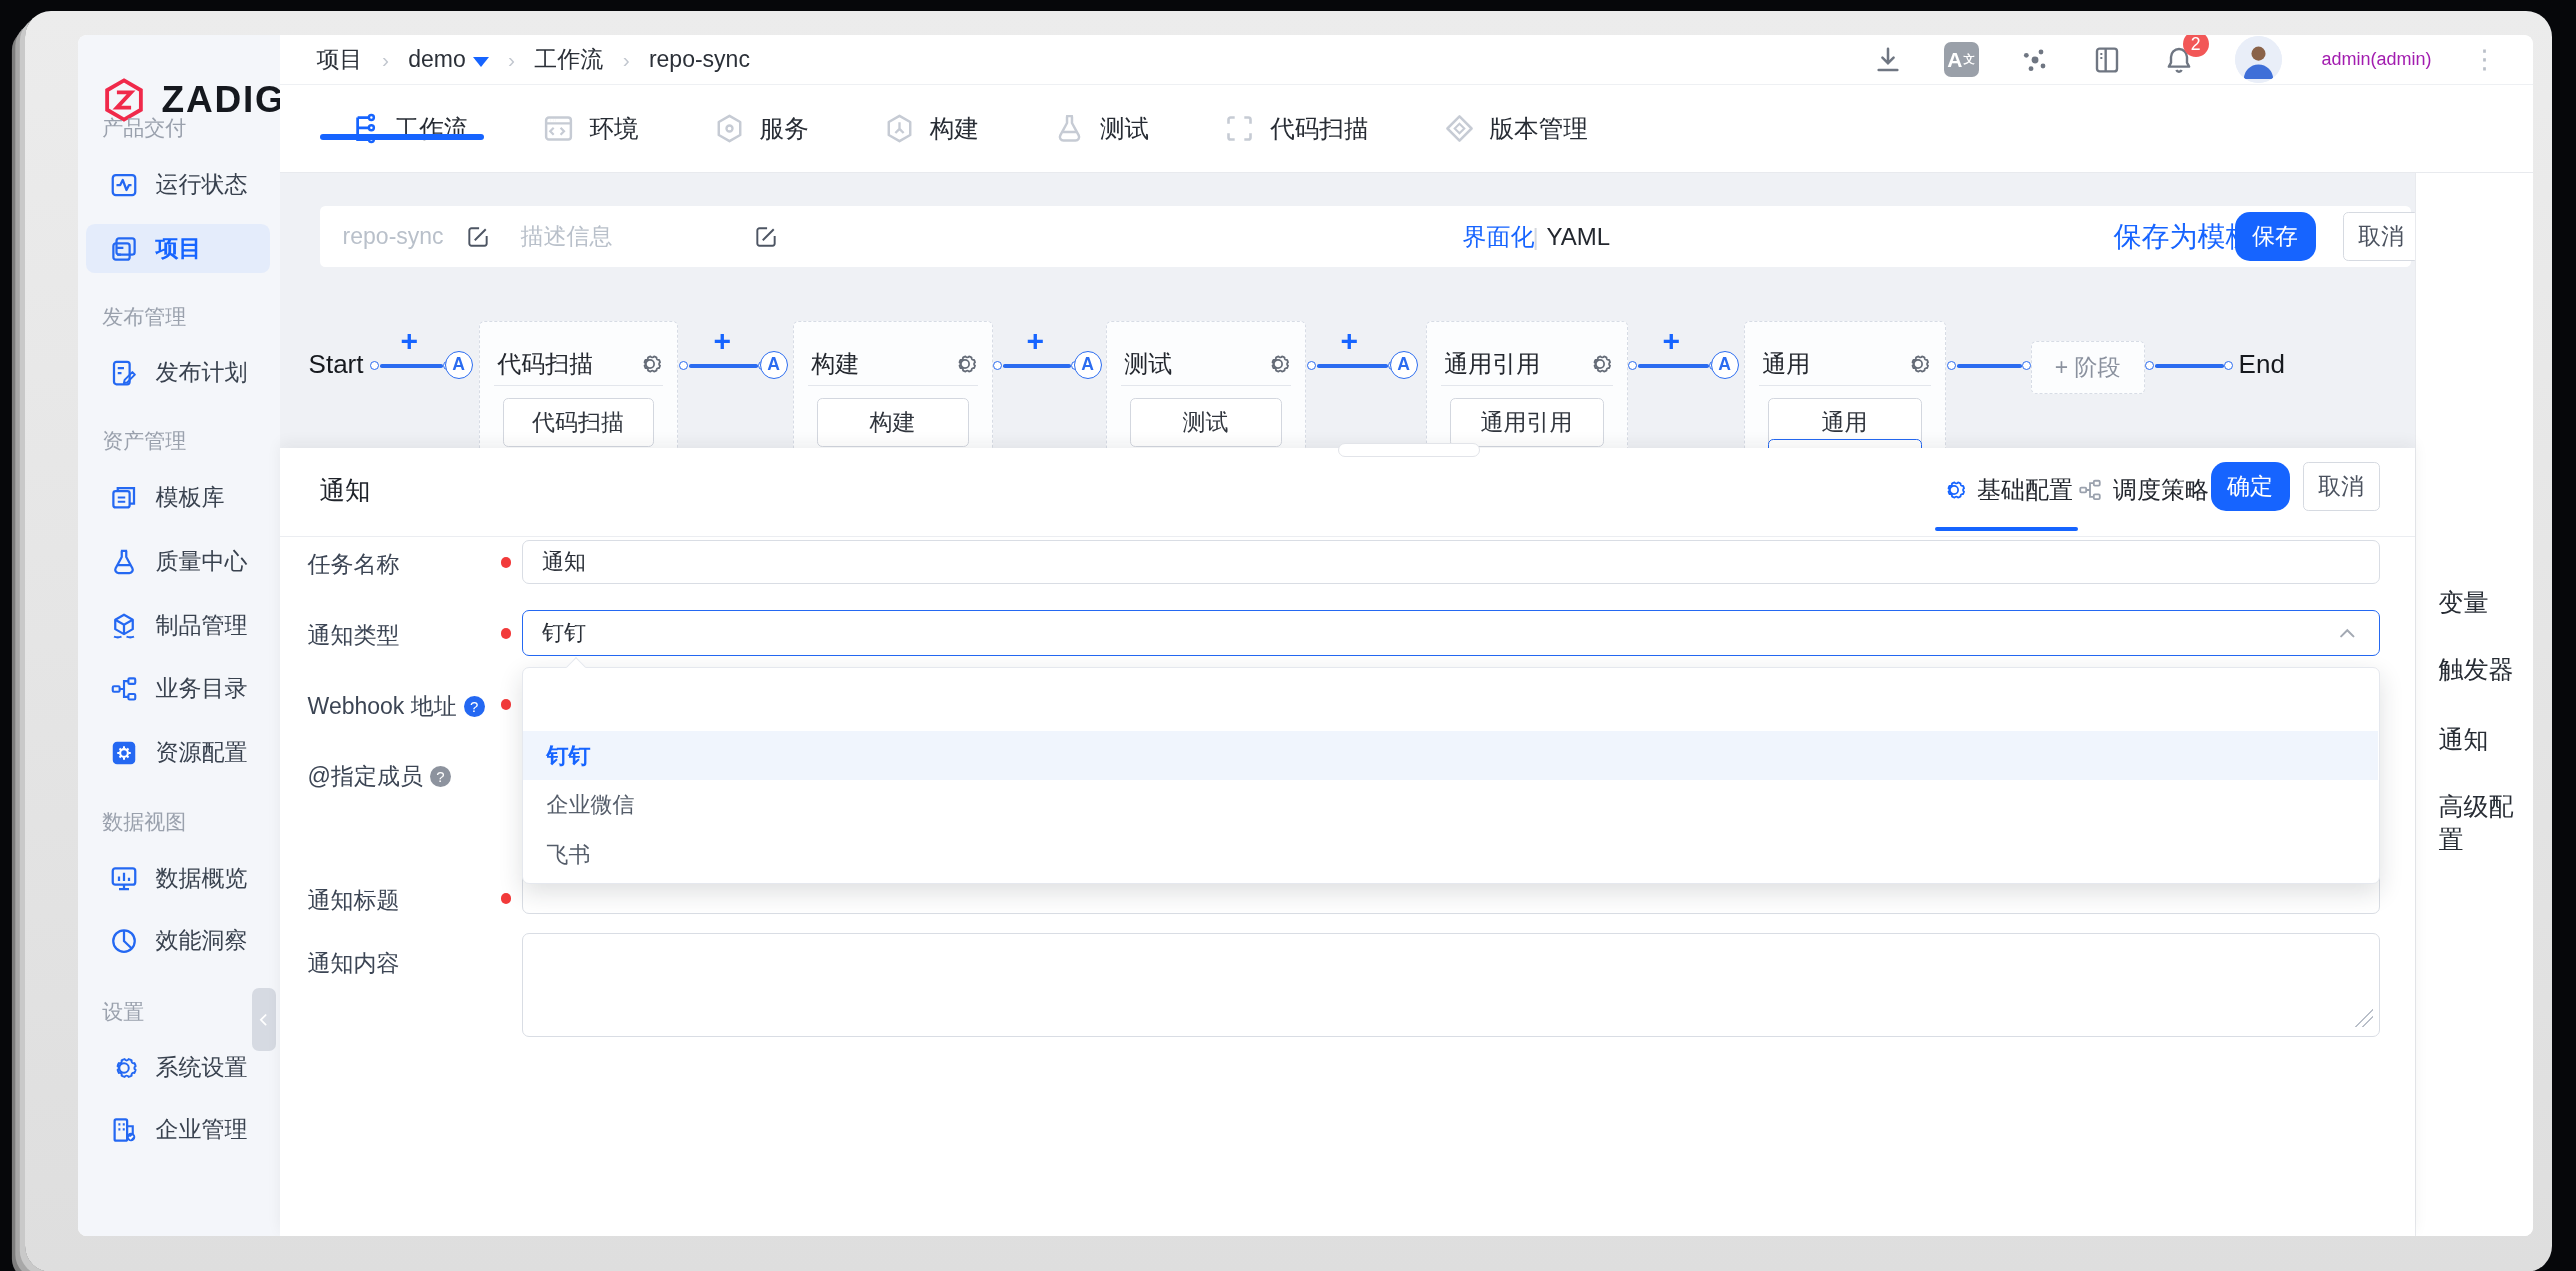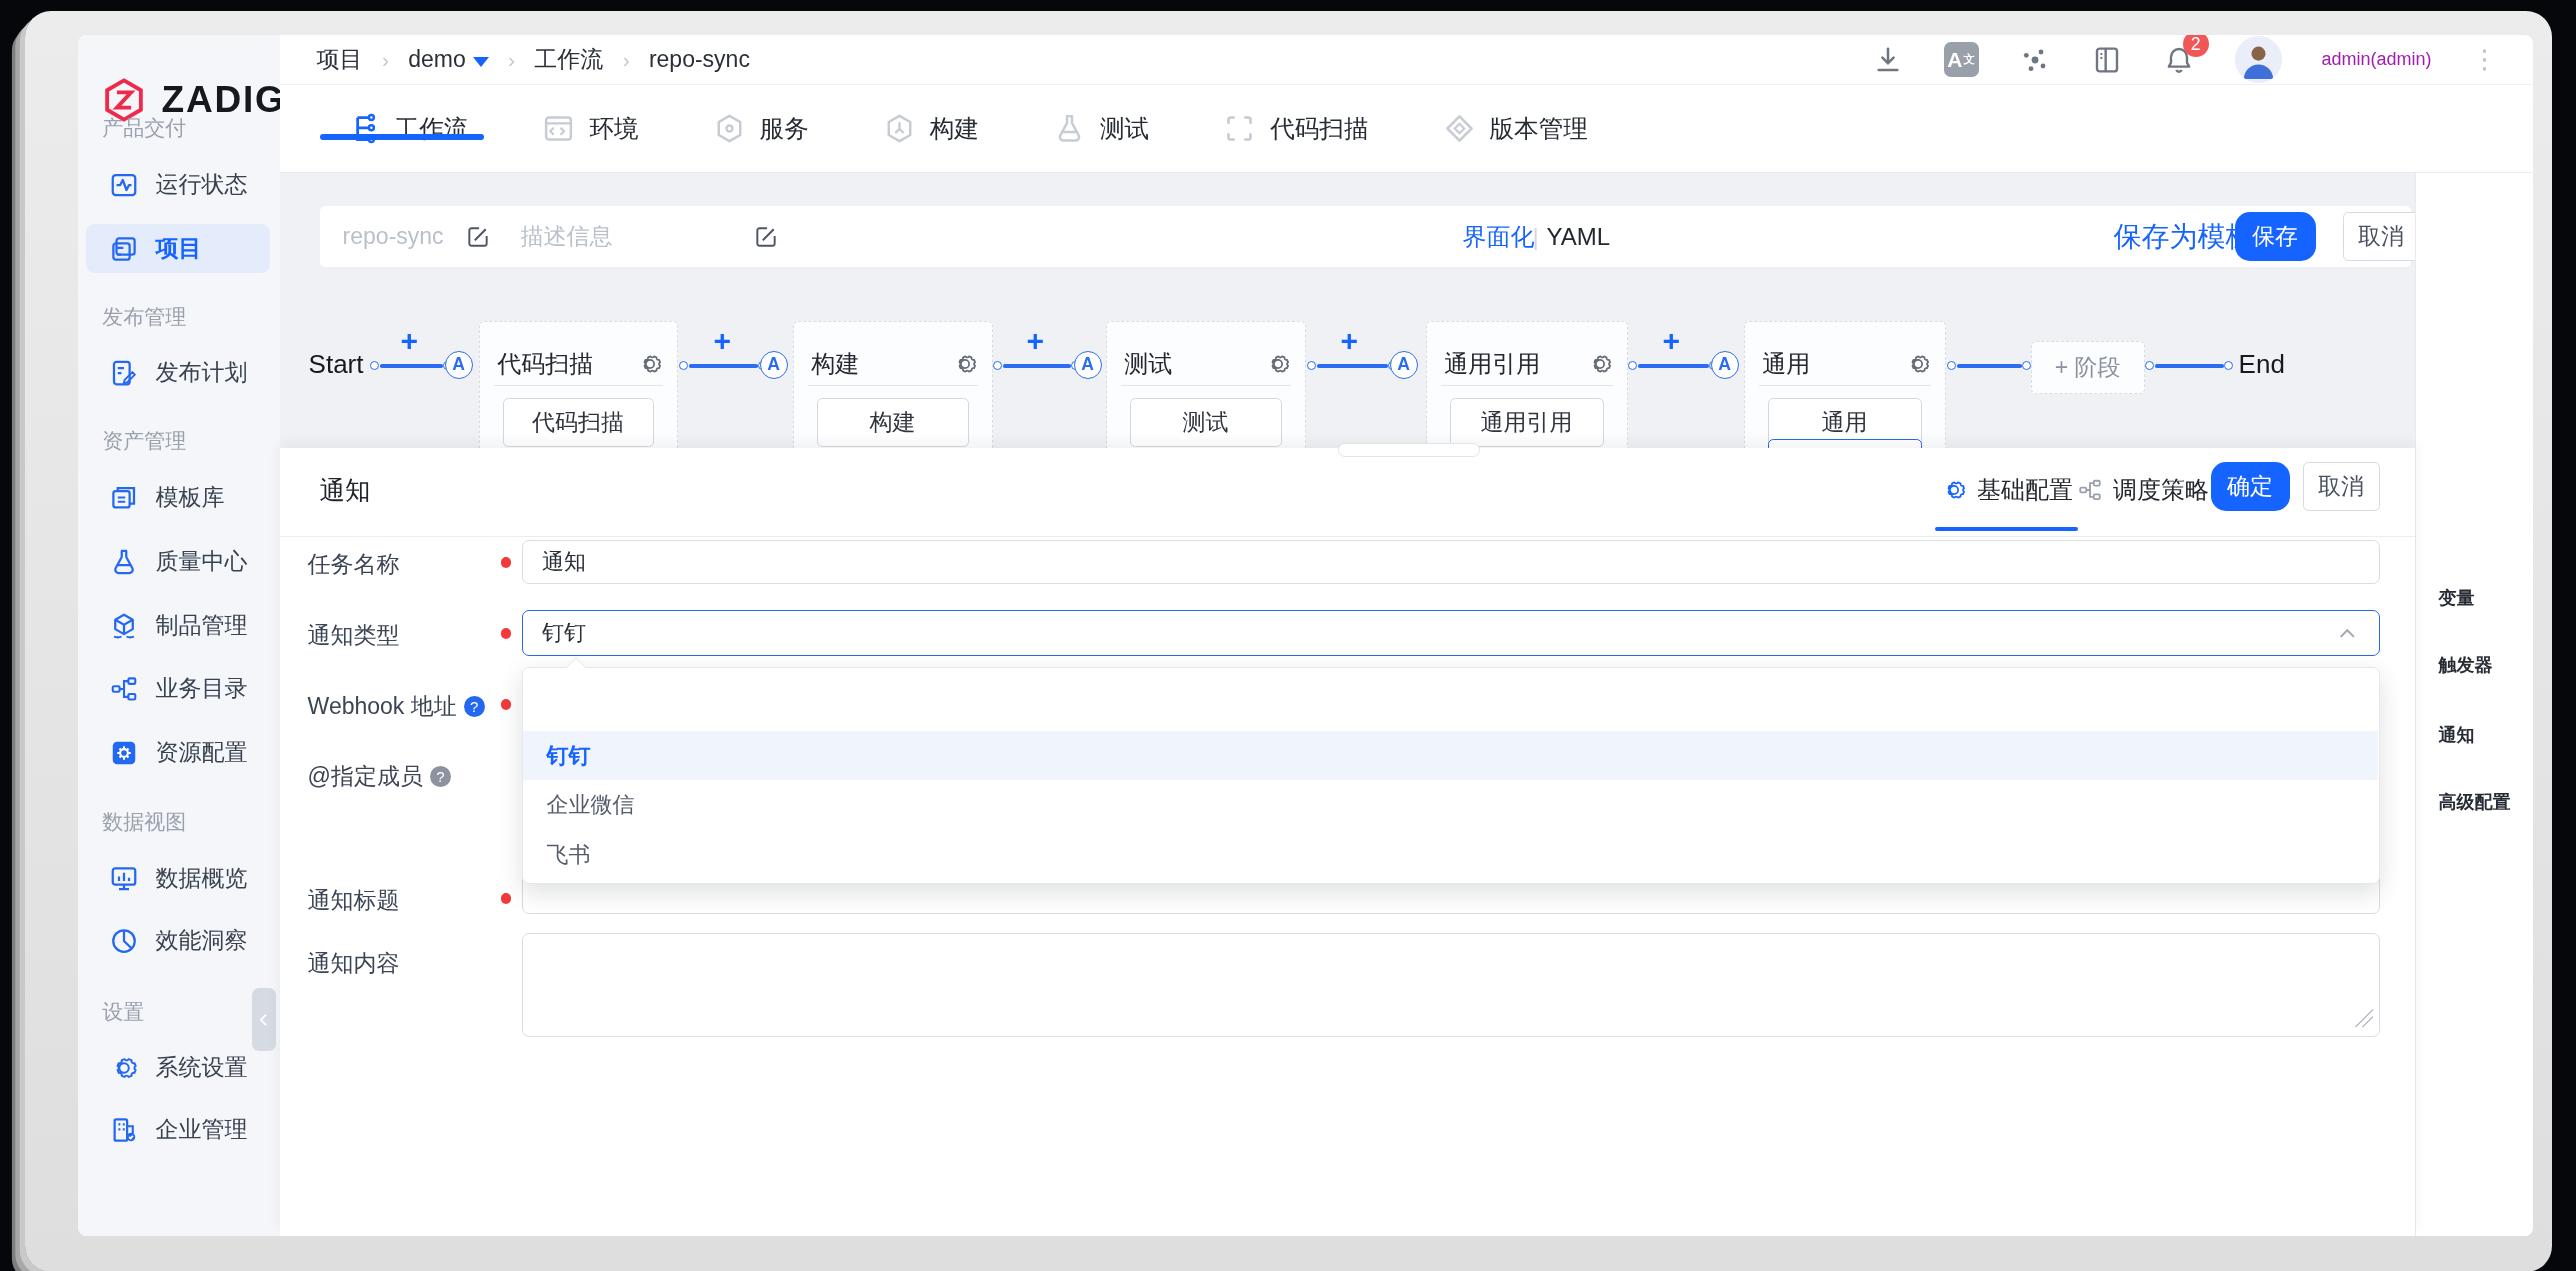--- a/index.html
+++ b/index.html
@@ -62,7 +62,7 @@
   .content { position:absolute; left:202px; top:138px; width:2135px; height:1063px; background:#eff1f5; }
   .right-rail { position:absolute; left:2337px; top:138px; width:118px; height:1063px; background:#fff;
                 border-left:0.9px solid #e8eaee; }
-  .rail-item { position:absolute; left:23px; font-size:18px; color:#272c34; font-weight:bold; cursor:pointer; }
+  .rail-item { position:absolute; left:23px; font-size:25px; color:#272c34; font-weight:normal; cursor:pointer; }
 
   
   .toolbar-card { position:absolute; left:40px; top:33px; width:2091px; height:61px; background:#fff;

